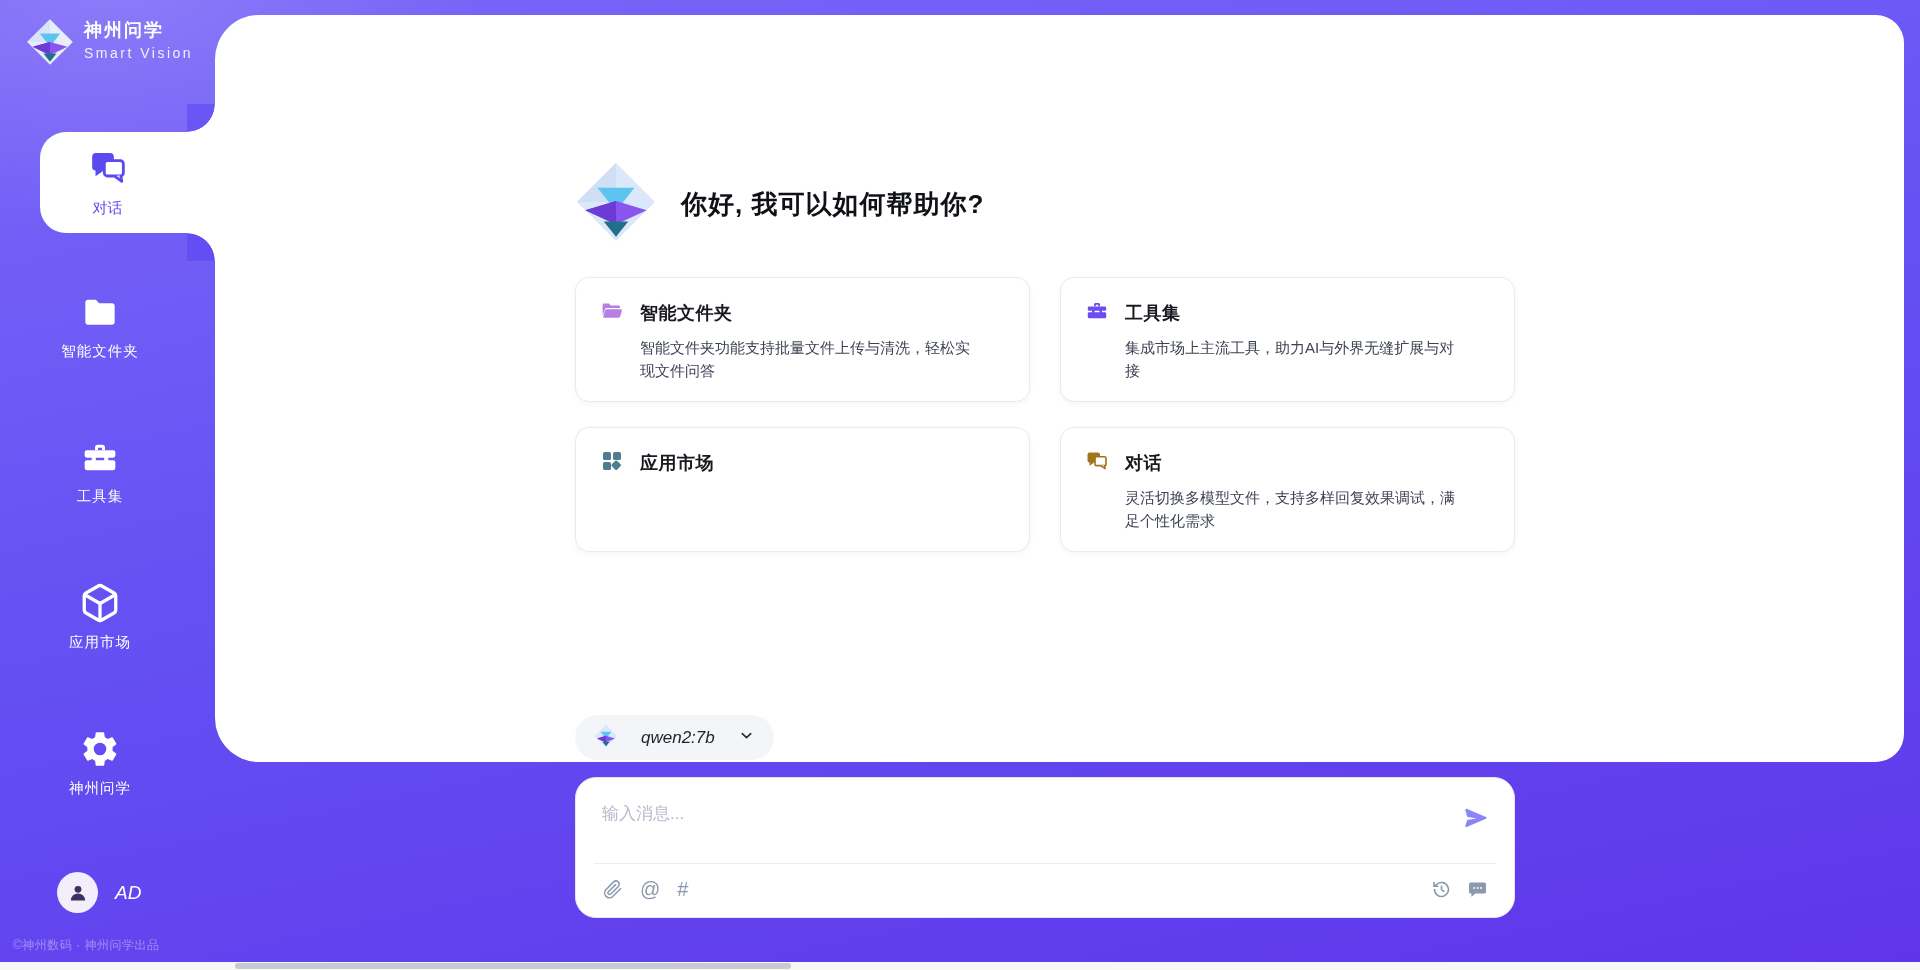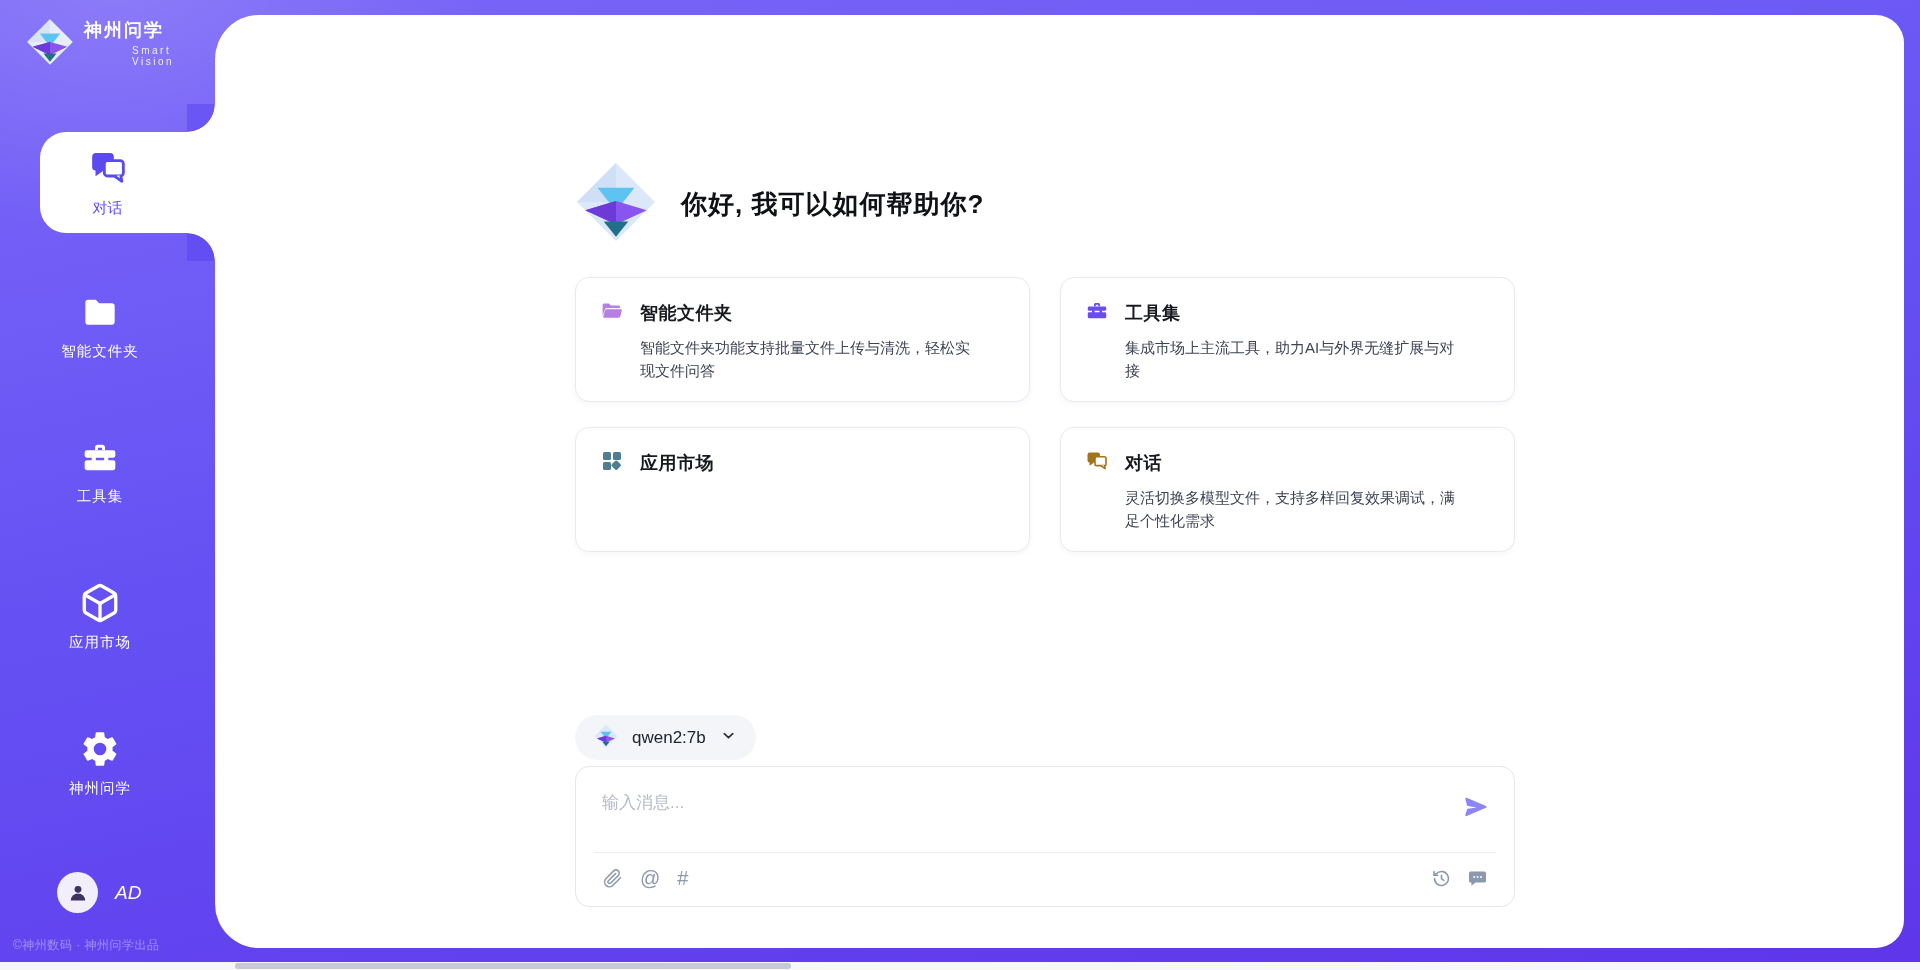--- a/index.html
+++ b/index.html
@@ -15,7 +15,7 @@
   .sidebar { position:absolute; left:0; top:0; width:215px; height:970px; }
   .brand { position:absolute; left:26px; top:18px; display:flex; gap:10px; }
   .brand-text .cn { color:#fff; font-size:18px; font-weight:bold; letter-spacing:2px; }
-  .brand-text .en { color:#eef0ff; font-size:10px; letter-spacing:2.5px; margin-top:3px;margin-left:48px; }
+  .brand-text .en { color:#eef0ff; font-size:14px; letter-spacing:2.5px; margin-top:3px; }
 
   .tab-active { position:absolute; left:40px; top:132px; width:177px; height:101px;
     background:#fff; border-radius:26px 0 0 26px; display:flex; flex-direction:column;

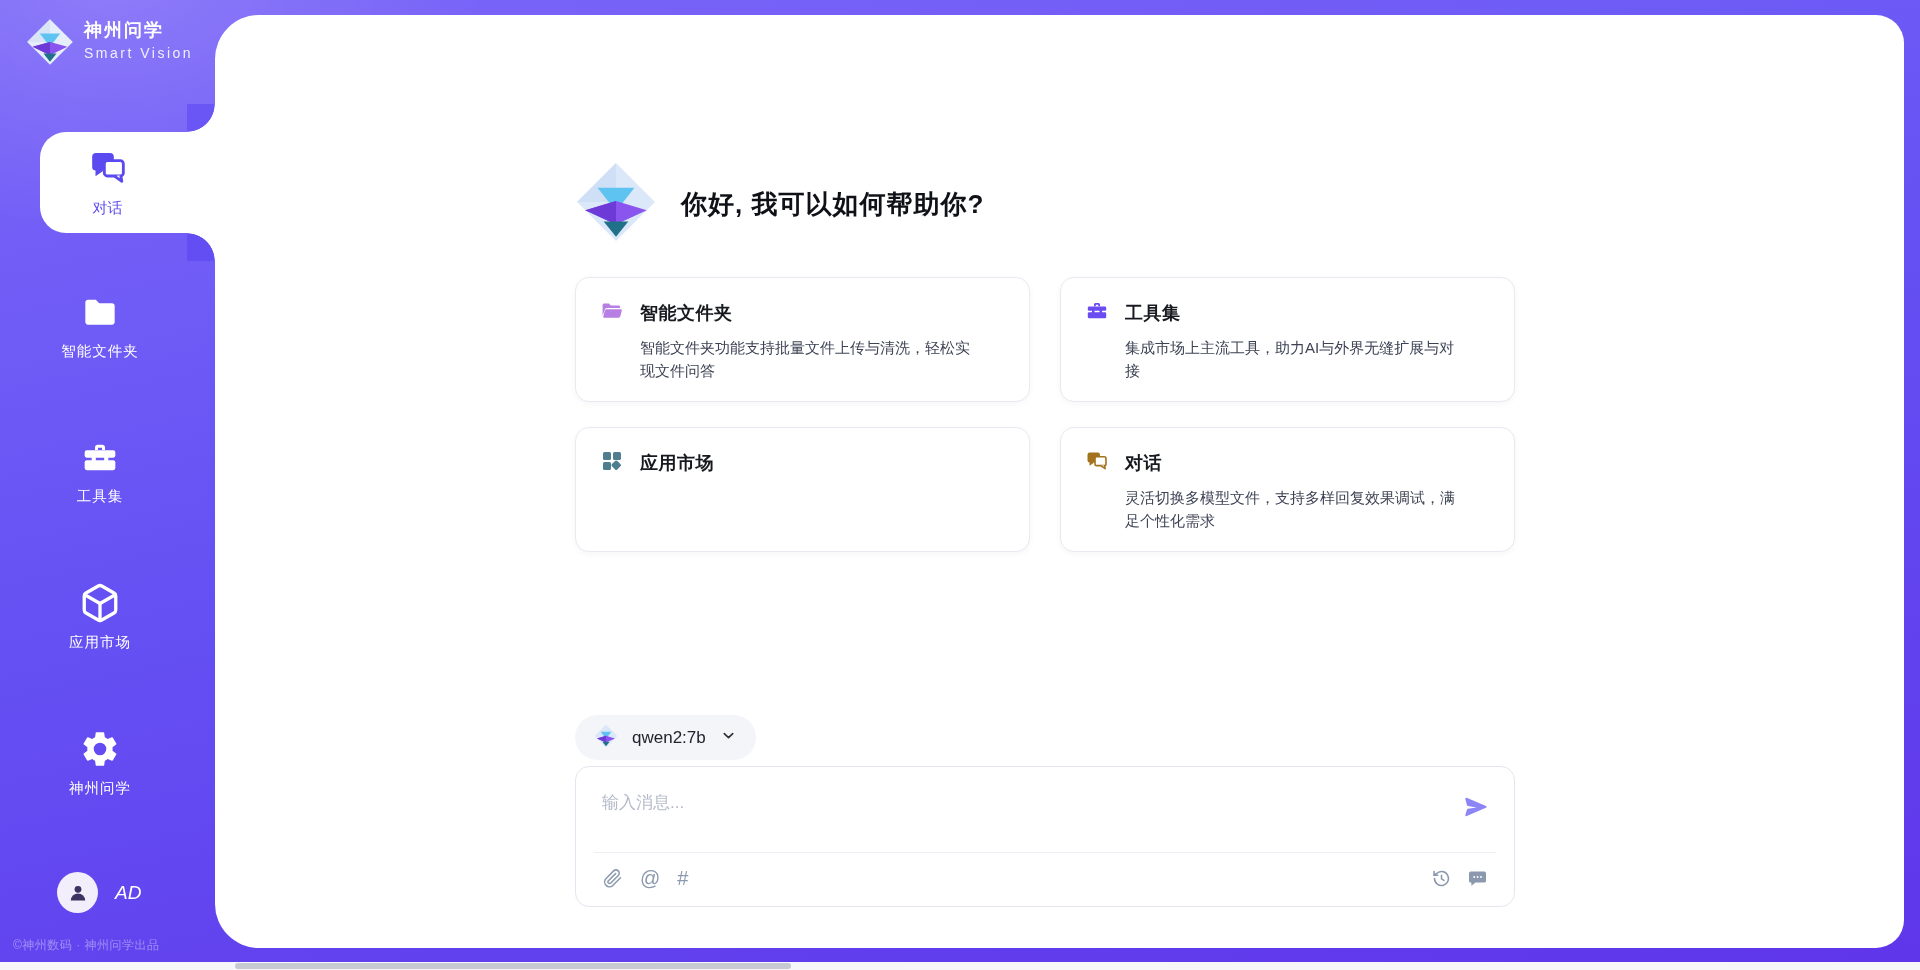--- a/index.html
+++ b/index.html
@@ -37,7 +37,7 @@
     font-size:12px; letter-spacing:.5px; }
 
   
-  .panel { position:absolute; left:215px; top:15px; width:1689px; height:933px;
+  .panel { position:absolute; left:215px; top:15px; width:1689px; height:747px;
     background:#fff; border-radius:44px 28px 28px 44px; }
   .content { position:absolute; left:360px; top:0; width:940px; }
 

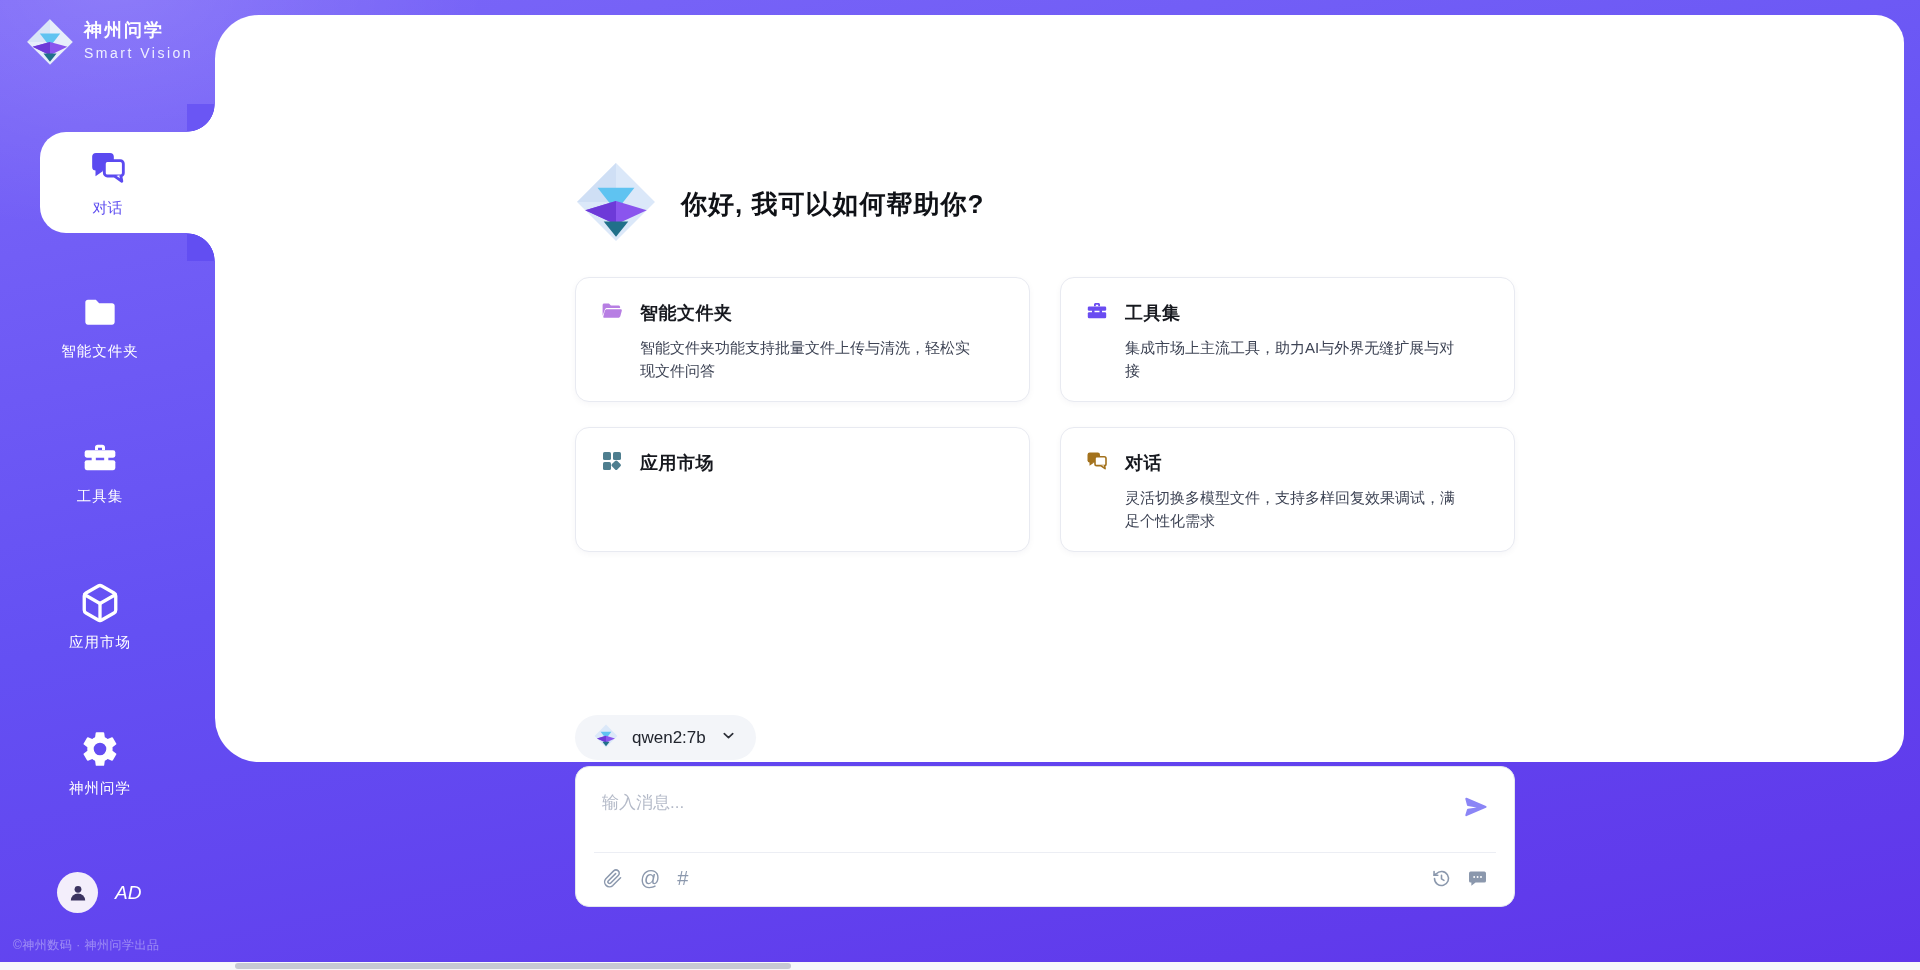--- a/index.html
+++ b/index.html
@@ -51,8 +51,8 @@
   .card-title { font-size:18px; font-weight:bold; color:#17191f; letter-spacing:.5px; }
   .card-desc { margin:9px 0 0 40px; max-width:334px; font-size:15px; color:#3d4354; line-height:1.55; }
 
-  .model-pill { margin-top:163px; display:inline-flex; align-items:center; gap:14px;
-    height:45px; padding:0 19px; background:#f3f5f9; border-radius:23px; cursor:pointer; }
+  .model-pill { margin-top:163px; display:inline-flex; align-items:center; gap:23px;
+    height:45px; padding:0 19px; background:#f3f5f9; border-radius:23px; cursor:pointer;font-style:italic; }
   .model-pill .model-name { font-size:17px; color:#20242d; }
 
   .composer { position:relative; margin-top:6px; width:940px; height:141px;

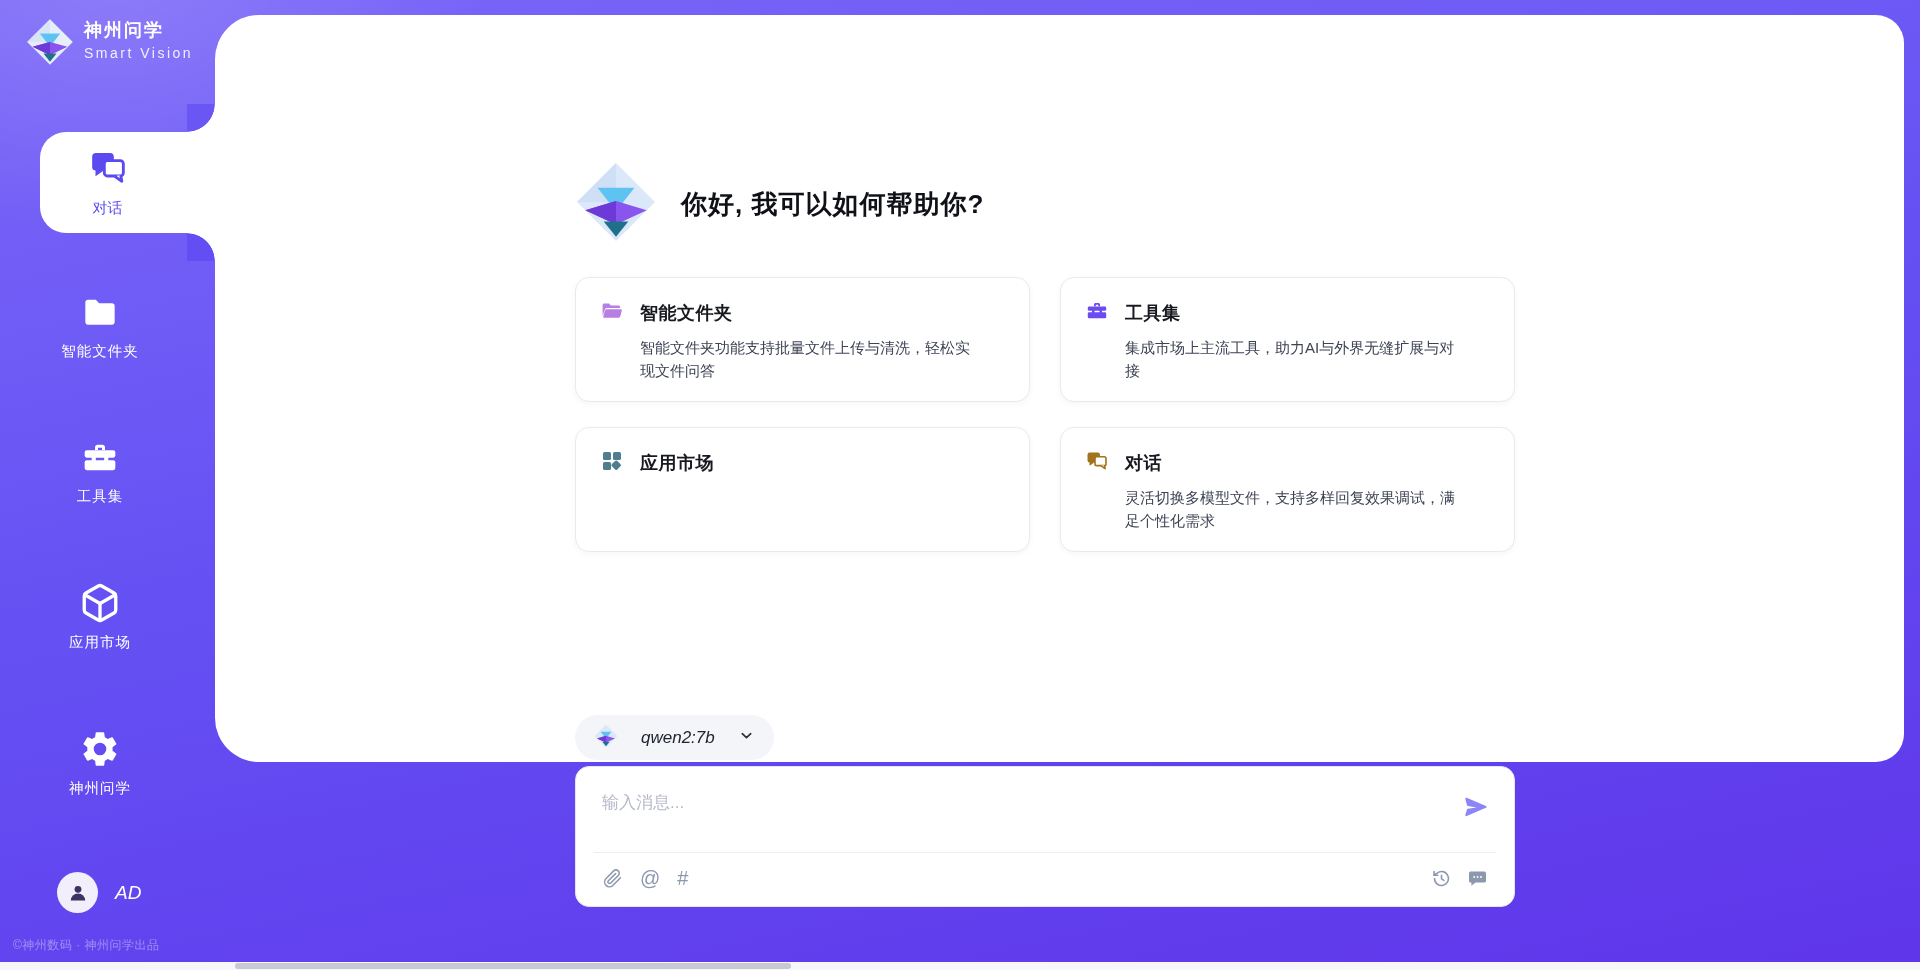--- a/index.html
+++ b/index.html
@@ -55,8 +55,8 @@
     height:45px; padding:0 19px; background:#f3f5f9; border-radius:23px; cursor:pointer;font-style:italic; }
   .model-pill .model-name { font-size:17px; color:#20242d; }
 
-  .composer { position:relative; margin-top:6px; width:940px; height:141px;
-    border:1.5px solid #e3e6ee; border-radius:14px; background:#fff; }
+  .composer { position:relative; margin-top:17px; width:940px; height:141px;
+    border:1.5px solid #e3e6ee; border-radius:21px; background:#fff; }
   .composer input { position:absolute; left:26px; top:21px; width:840px; height:30px;
     border:none; outline:none; font-size:17px; color:#3a3f4c;
     font-family:"Liberation Sans","DejaVu Sans",sans-serif; }

